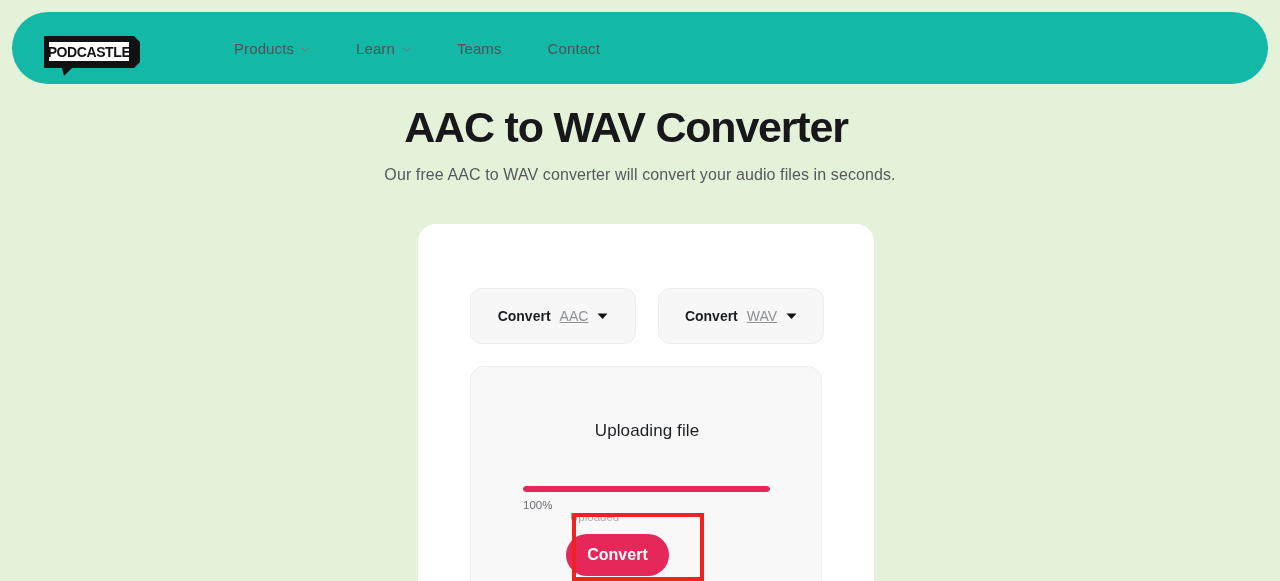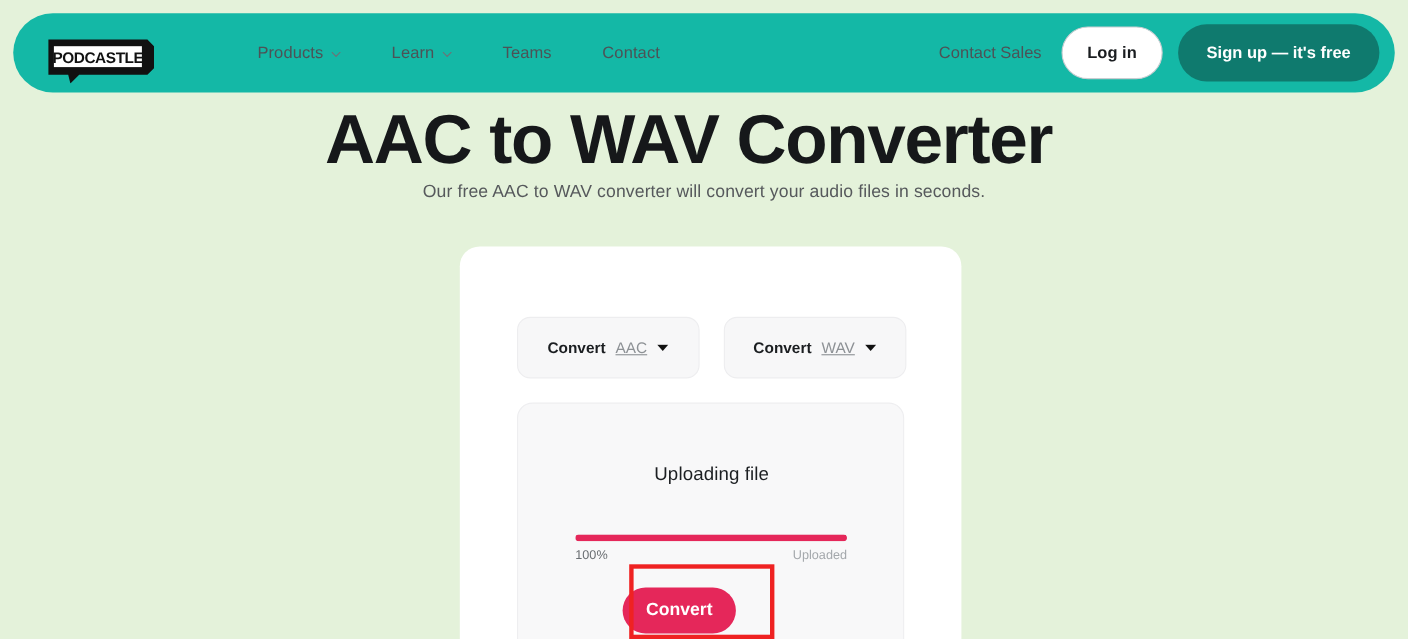--- a/index.html
+++ b/index.html
@@ -169,11 +169,6 @@
       </div>
     </div>
 
-    <div class="header-right">
-      <span class="contact-sales">Contact Sales</span>
-      <div class="login-btn">Log in</div>
-      <div class="signup-btn">Sign up — it's free</div>
-    </div>
   </div>
 
   <h1 class="hero-title">AAC to WAV Converter</h1>

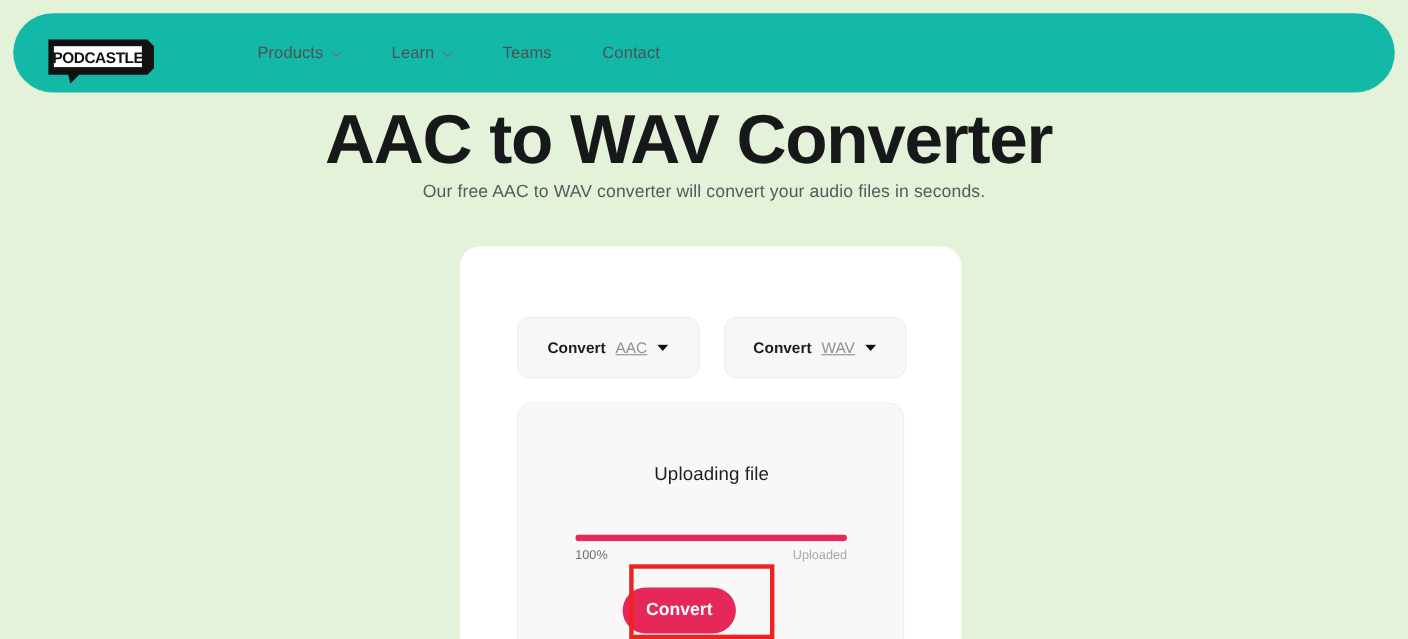--- a/index.html
+++ b/index.html
@@ -63,7 +63,7 @@
   .hero-title{
     position:absolute; top:97px; left:0; width:1252px;
     text-align:center;
-    font-size:63px; font-weight:700; color:#16181a;
+    font-size:43px; font-weight:700; color:#16181a;
     letter-spacing:-1.2px; line-height:60px;
   }
   .hero-sub{

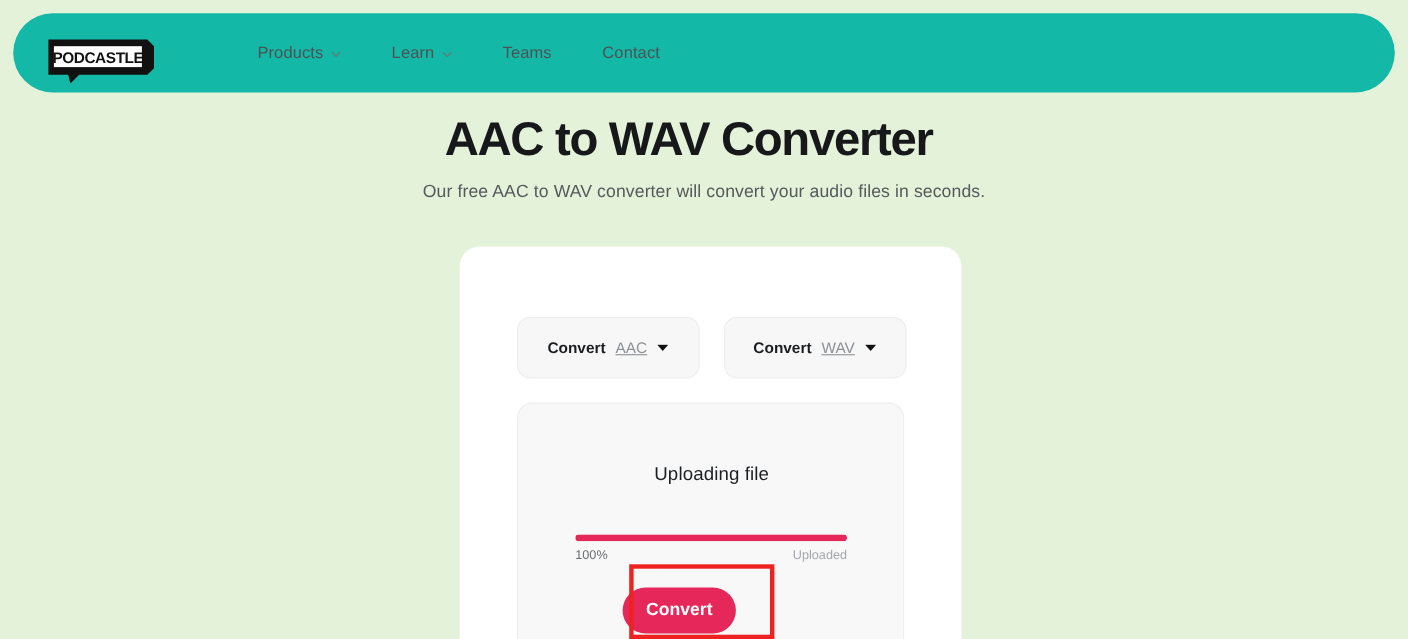--- a/index.html
+++ b/index.html
@@ -113,7 +113,7 @@
   }
   .progress-meta{
     position:absolute; left:52px; top:132px; width:247px;
-    display:flex; justify-content:space-between;
+    display:flex; justify-content:space-between;flex-direction:column;
   }
   .pct{ font-size:11.5px; color:#6a6e72; }
   .uploaded{ font-size:11.5px; color:#a4a8ac;padding-left:47px; }

